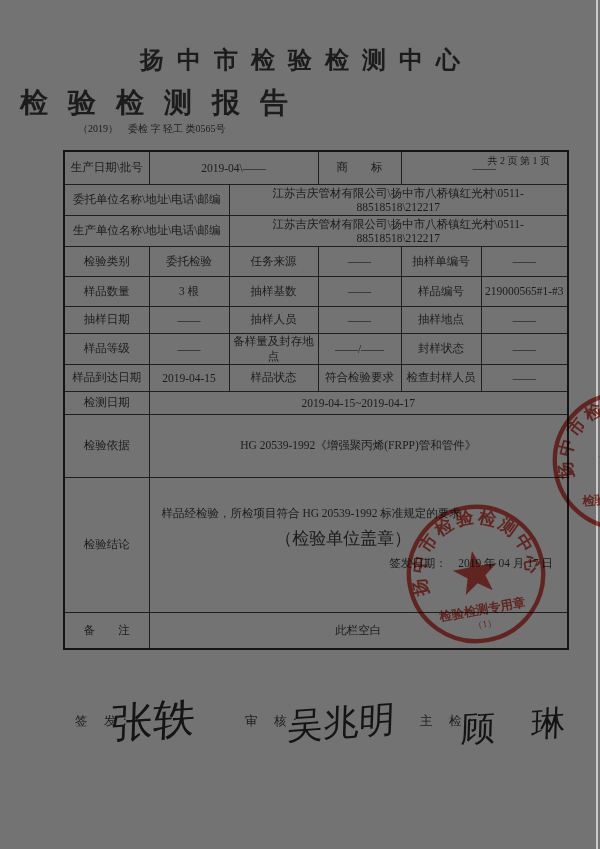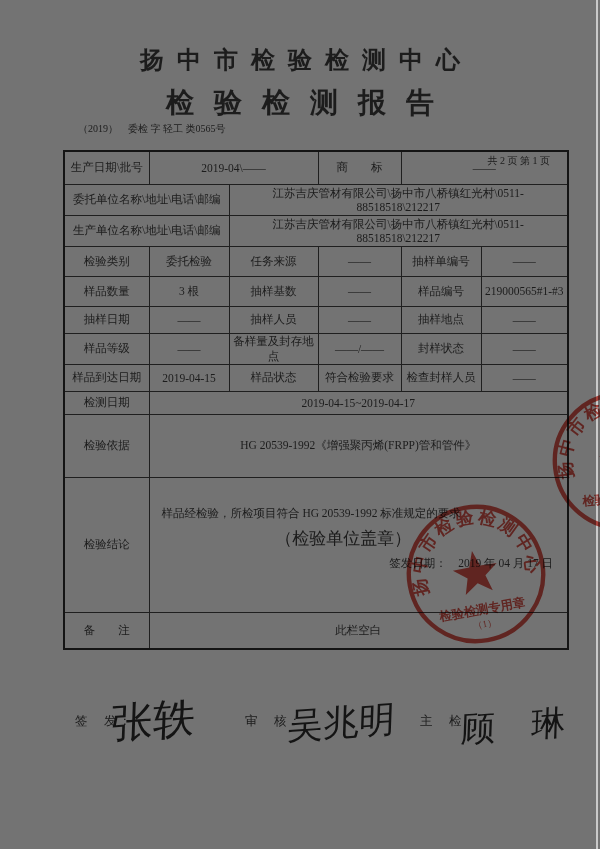--- a/index.html
+++ b/index.html
@@ -13,7 +13,7 @@
     font-size:24px;font-weight:bold;letter-spacing:13px;white-space:nowrap;text-indent:13px;
   }
   .report-title{
-    position:absolute;top:84px;left:0;width:600px;text-align:center;
+    position:absolute;top:84px;left:0;width:600px;
     font-size:28px;font-weight:bold;letter-spacing:20px;white-space:nowrap;text-indent:20px;
   }
   .meta-row{

